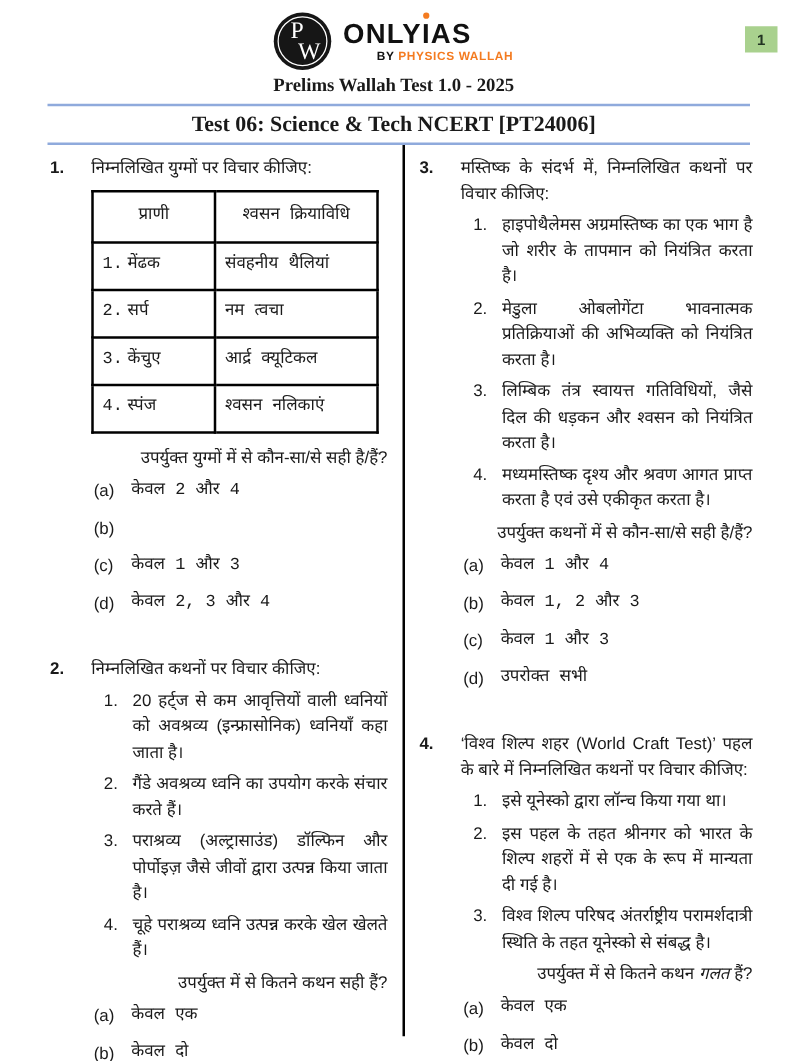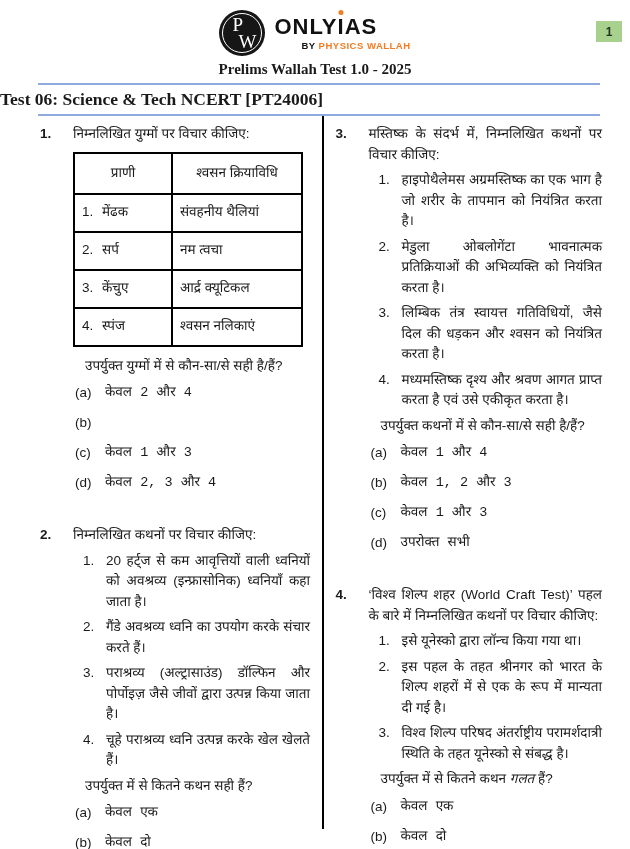--- a/index.html
+++ b/index.html
@@ -28,7 +28,7 @@
   .title { text-align:center; font-family:"Liberation Serif", serif; font-weight:bold;
            font-size:15px; margin-top:2px; }
   .rule { border:none; border-top:2px solid #8faadc; margin:5px 30px 0 38px; }
-  .subtitle { text-align:left; font-family:"Liberation Serif", serif; font-weight:bold;
+  .subtitle { text-align:center; font-family:"Liberation Serif", serif; font-weight:bold;
               font-size:17.5px; margin-top:4px; }
   .rule2 { border:none; border-top:2px solid #8faadc; margin:4px 30px 0 38px; }
 

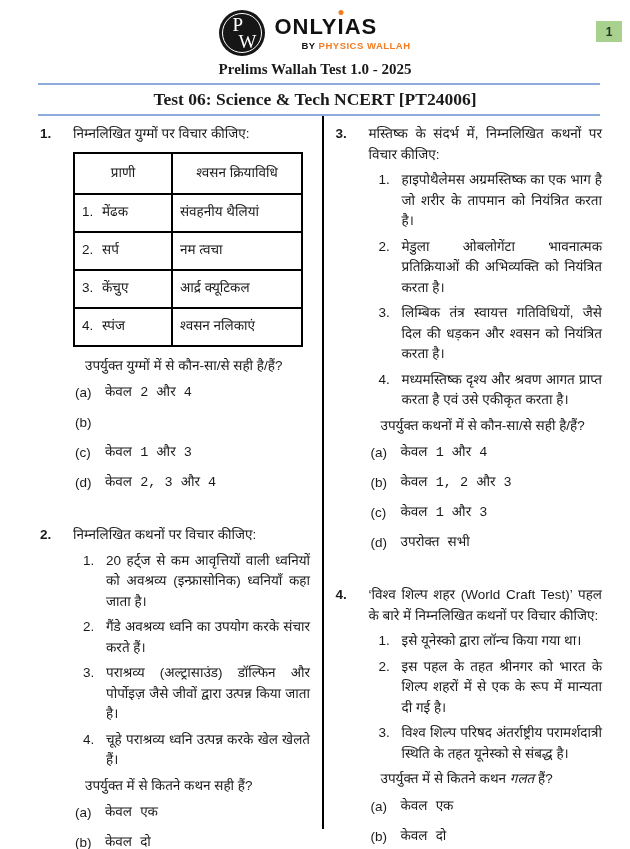--- a/index.html
+++ b/index.html
@@ -54,7 +54,7 @@
 
   
   .qtable { border-collapse:collapse; width:97%; margin:7px 0 9px 0; }
-  .qtable th, .qtable td { border:2px solid #000; padding:7px 7px; font-weight:normal; }
+  .qtable th, .qtable td { border:2px solid #000; padding:7px 7px; font-weight:normal;font-family:Liberation Mono, monospace; }
   .qtable th { text-align:center; height:41px; }
   .qtable td { height:38px; }
   .qtable .c1 { width:43%; }

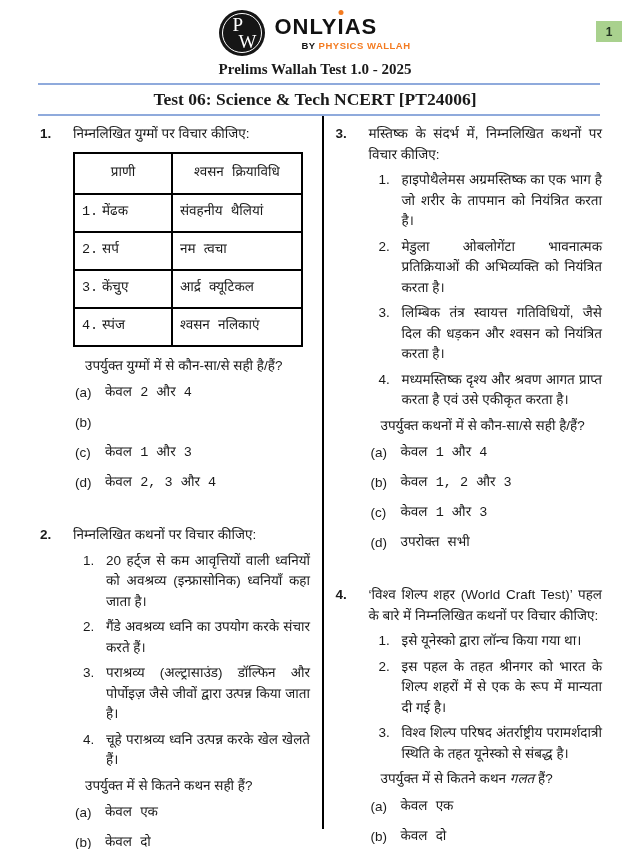--- a/index.html
+++ b/index.html
@@ -46,7 +46,7 @@
   .stmt { display:flex; margin:5px 0 5px 10px; }
   .snum { width:23px; flex-shrink:0; }
   .stext { flex:1; text-align:justify; }
-  .prompt { margin:4px 0 7px 12px; }
+  .prompt { margin:4px 0 7px 0;text-align:right; }
   .opt { display:flex; margin:0 0 9.5px 2px; }
   .olt { width:30px; flex-shrink:0; }
   .otext { flex:1;font-family:Liberation Mono, monospace; }

